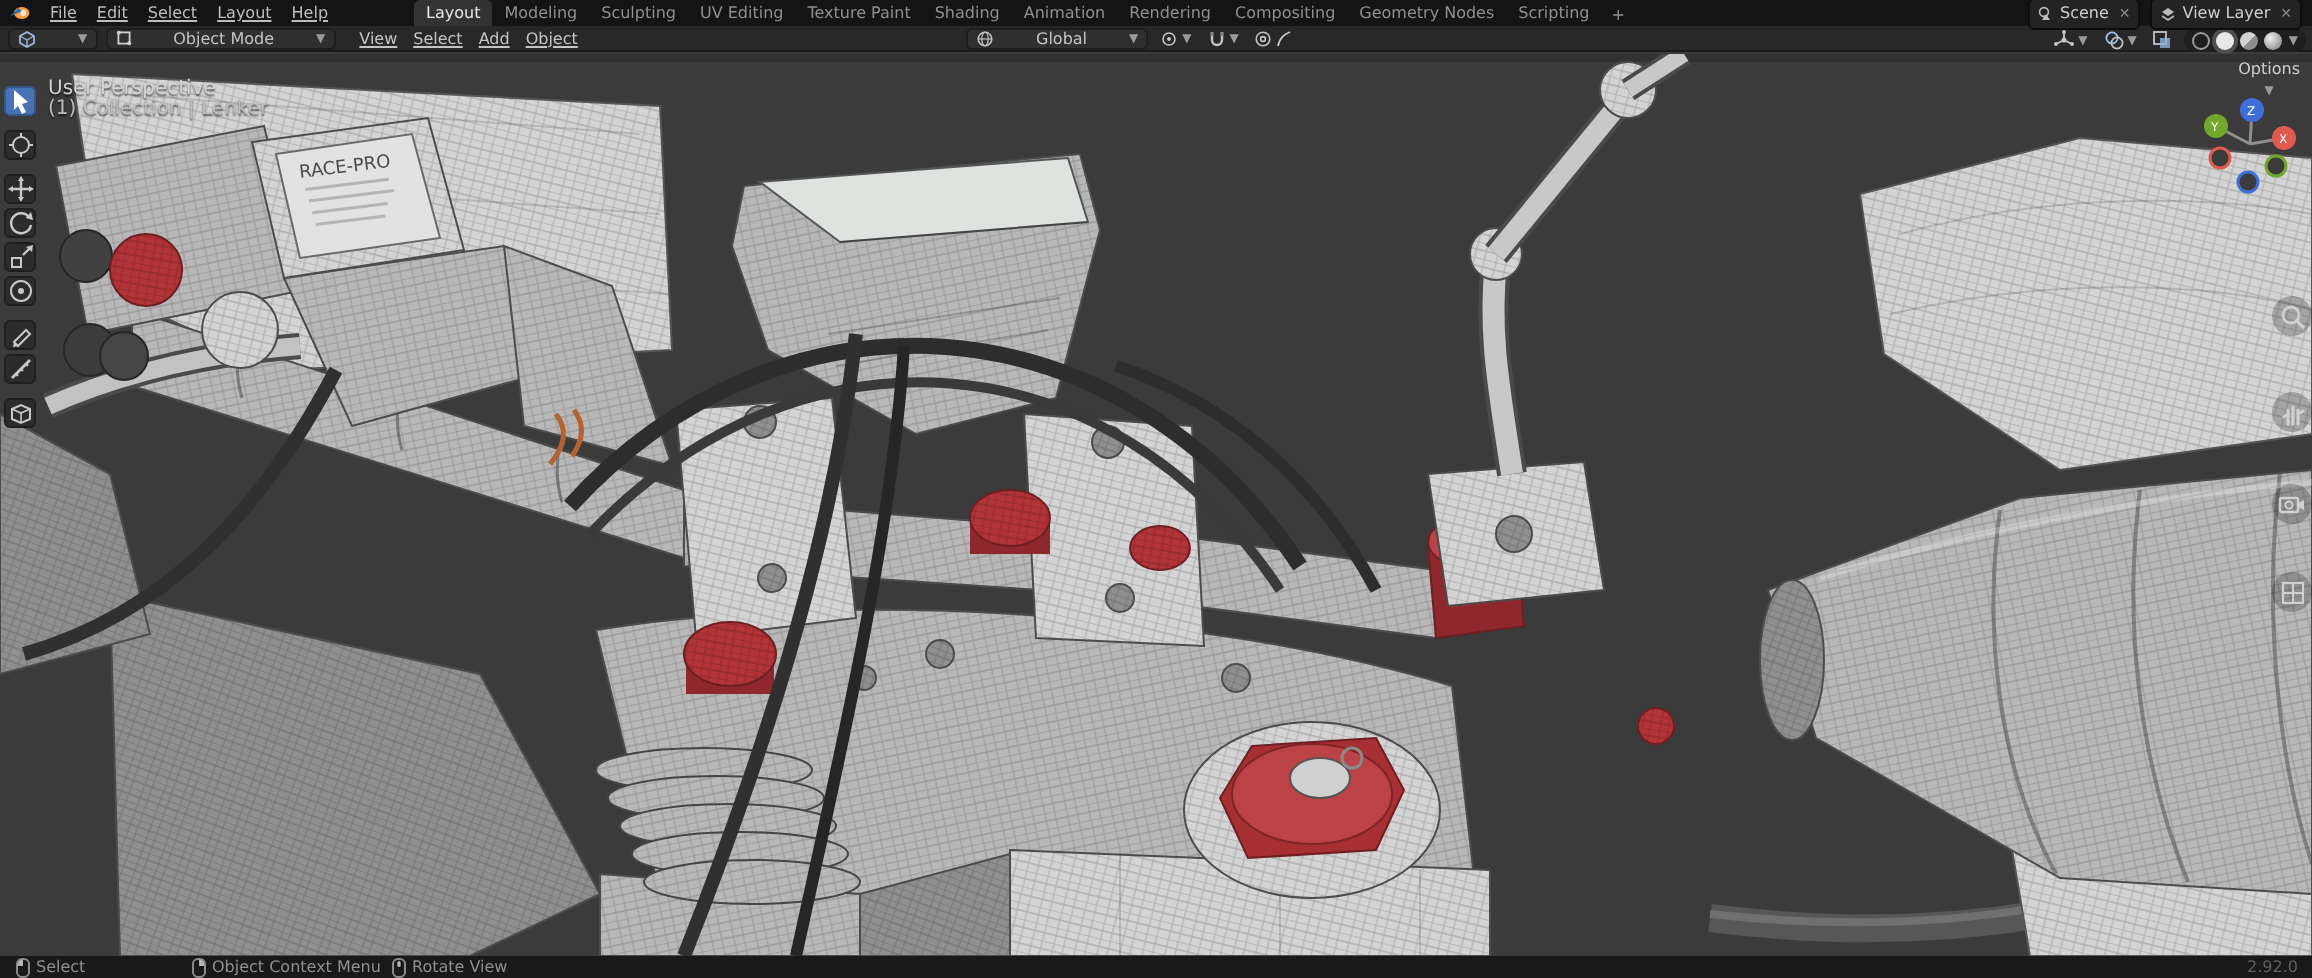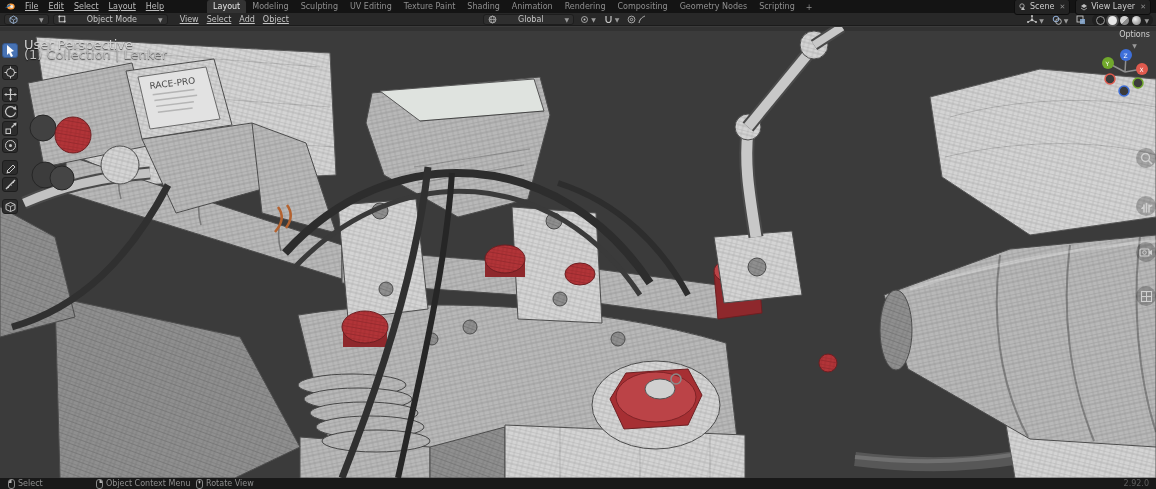--- a/index.html
+++ b/index.html
@@ -52,7 +52,7 @@
   
   #viewport { position:absolute; left:0; top:27px; width:1156px; height:451px; background:#3b3b3b; z-index:1; }
   #scene-svg { position:absolute; left:0; top:0; }
-  #vp-overlay-text { position:absolute; left:24px; top:13px; font-size:13px; color:#d2d2d2;
+  #vp-overlay-text { position:absolute; left:24px; top:13px; font-size:10px; color:#d2d2d2;
     text-shadow:0 1px 1px rgba(0,0,0,.6); line-height:10px; z-index:10; }
   #vp-overlay-text .l2 { color:#bdbdbd; }
   #options-btn { position:absolute; right:6px; top:3px; font-size:8px; color:#cfcfcf;

